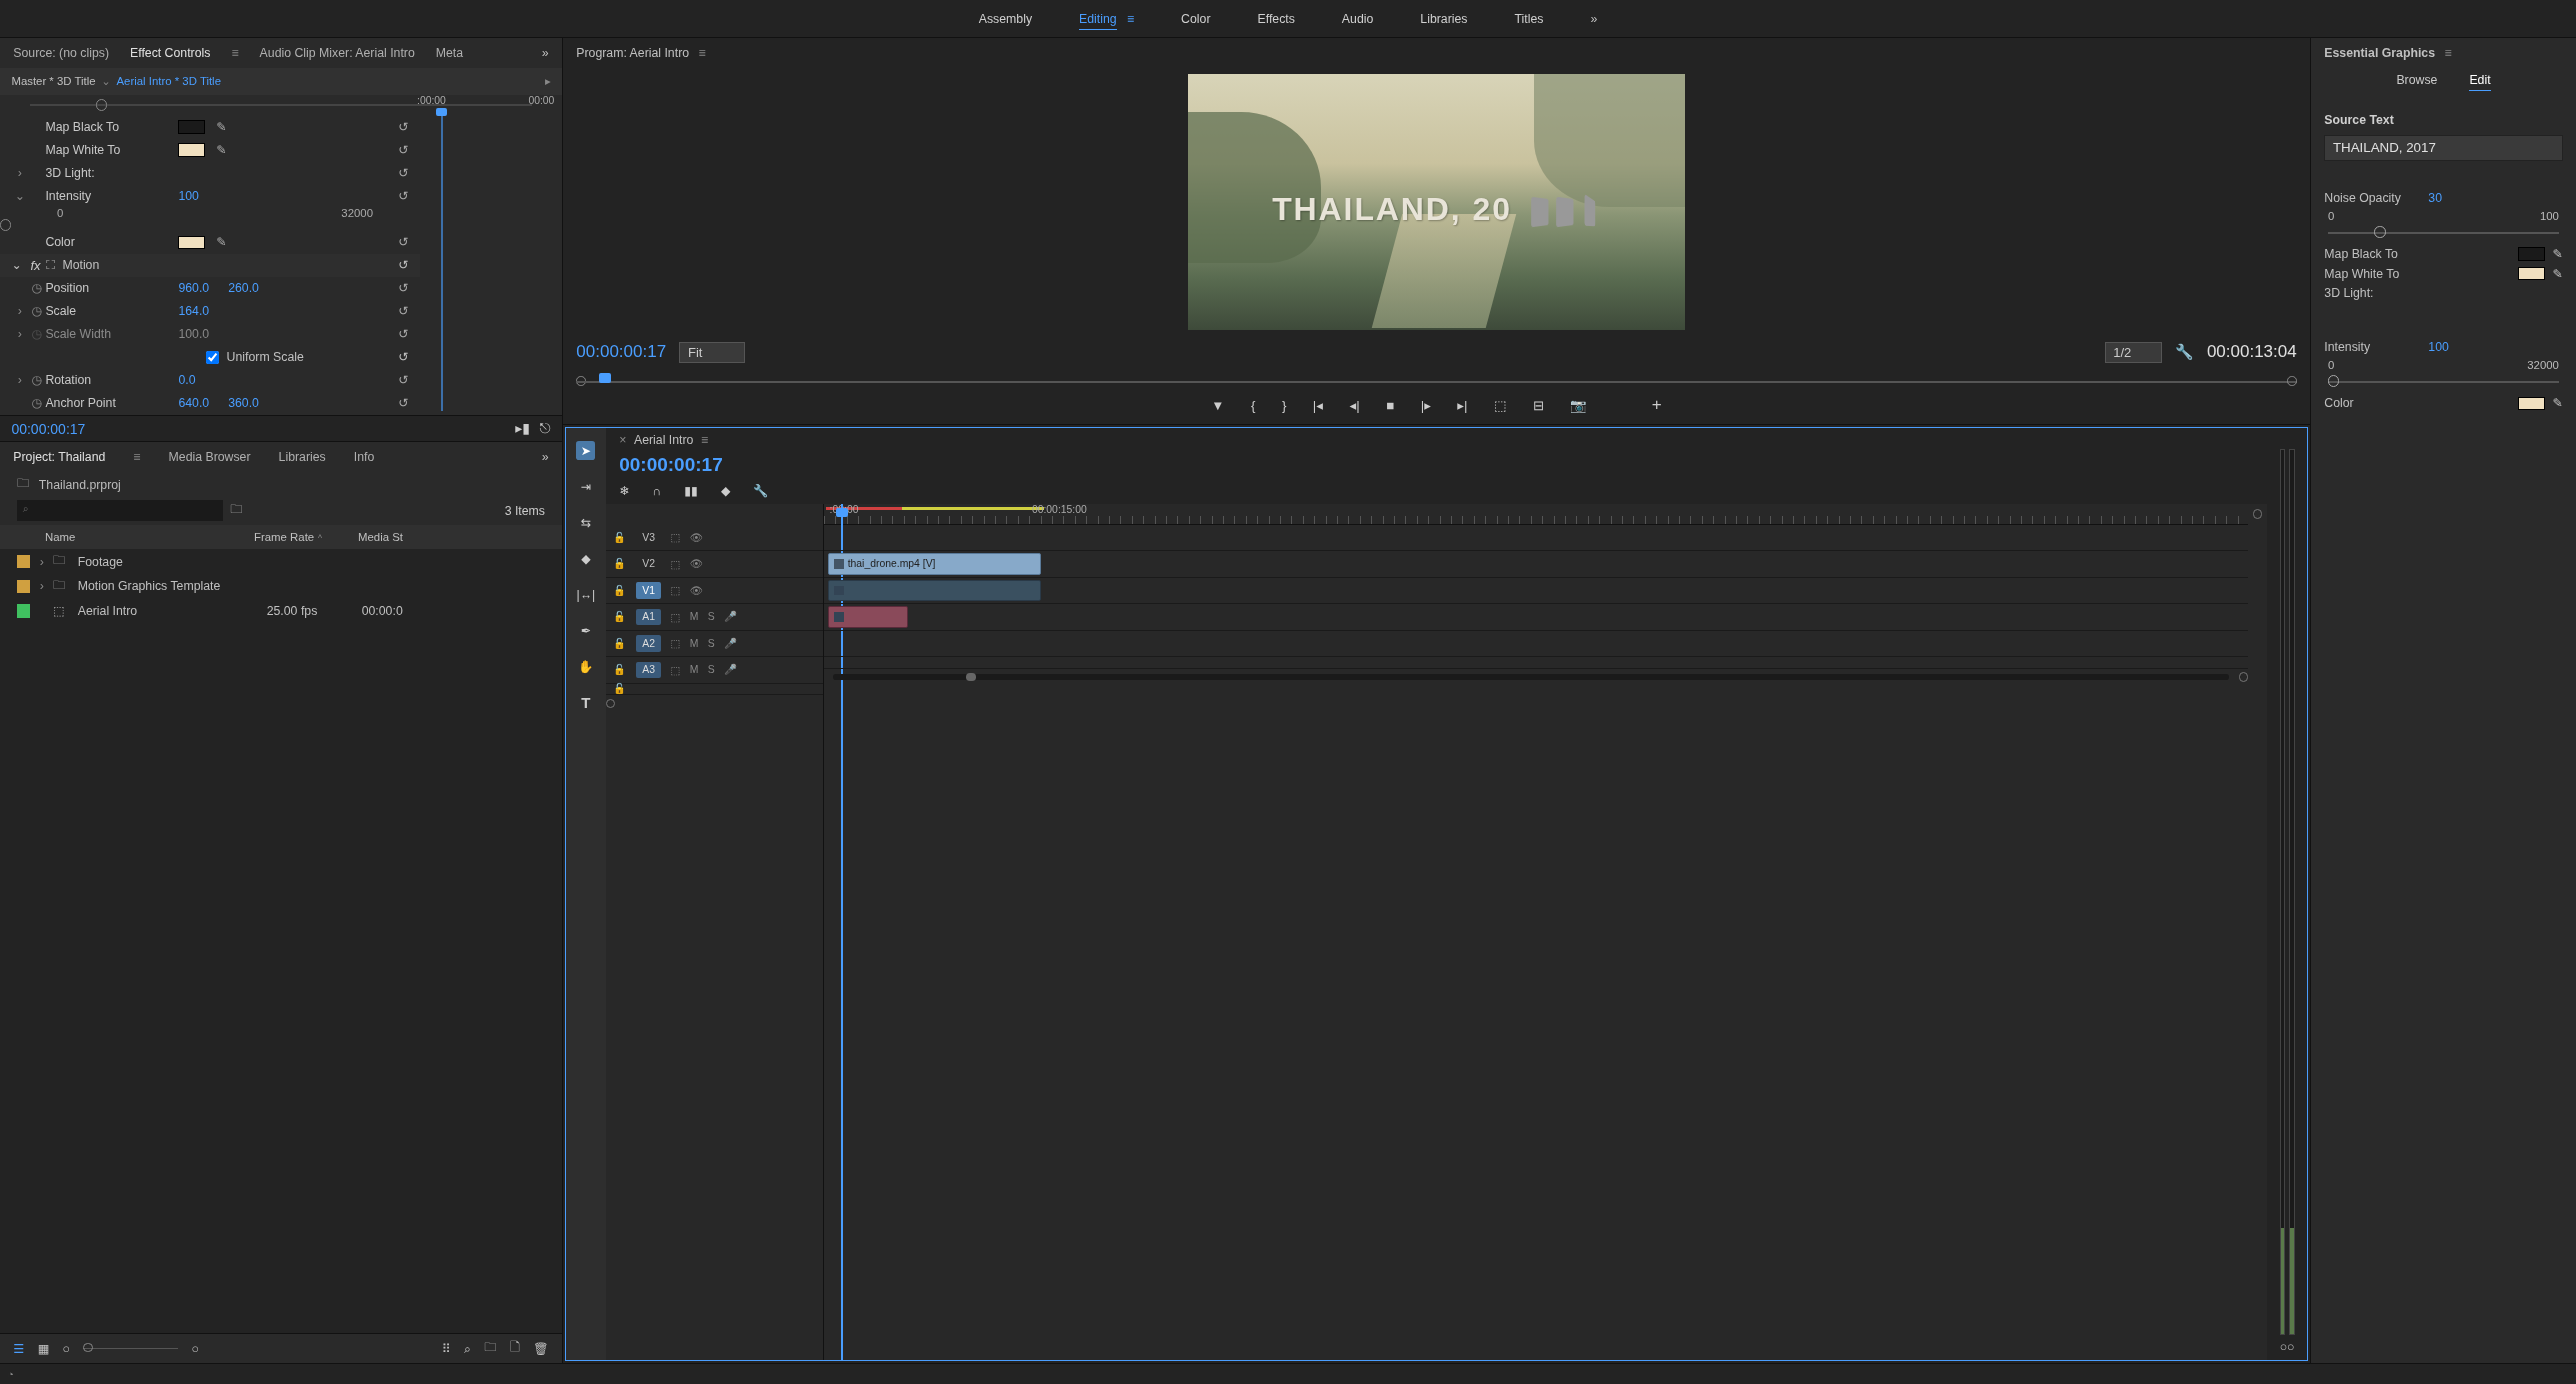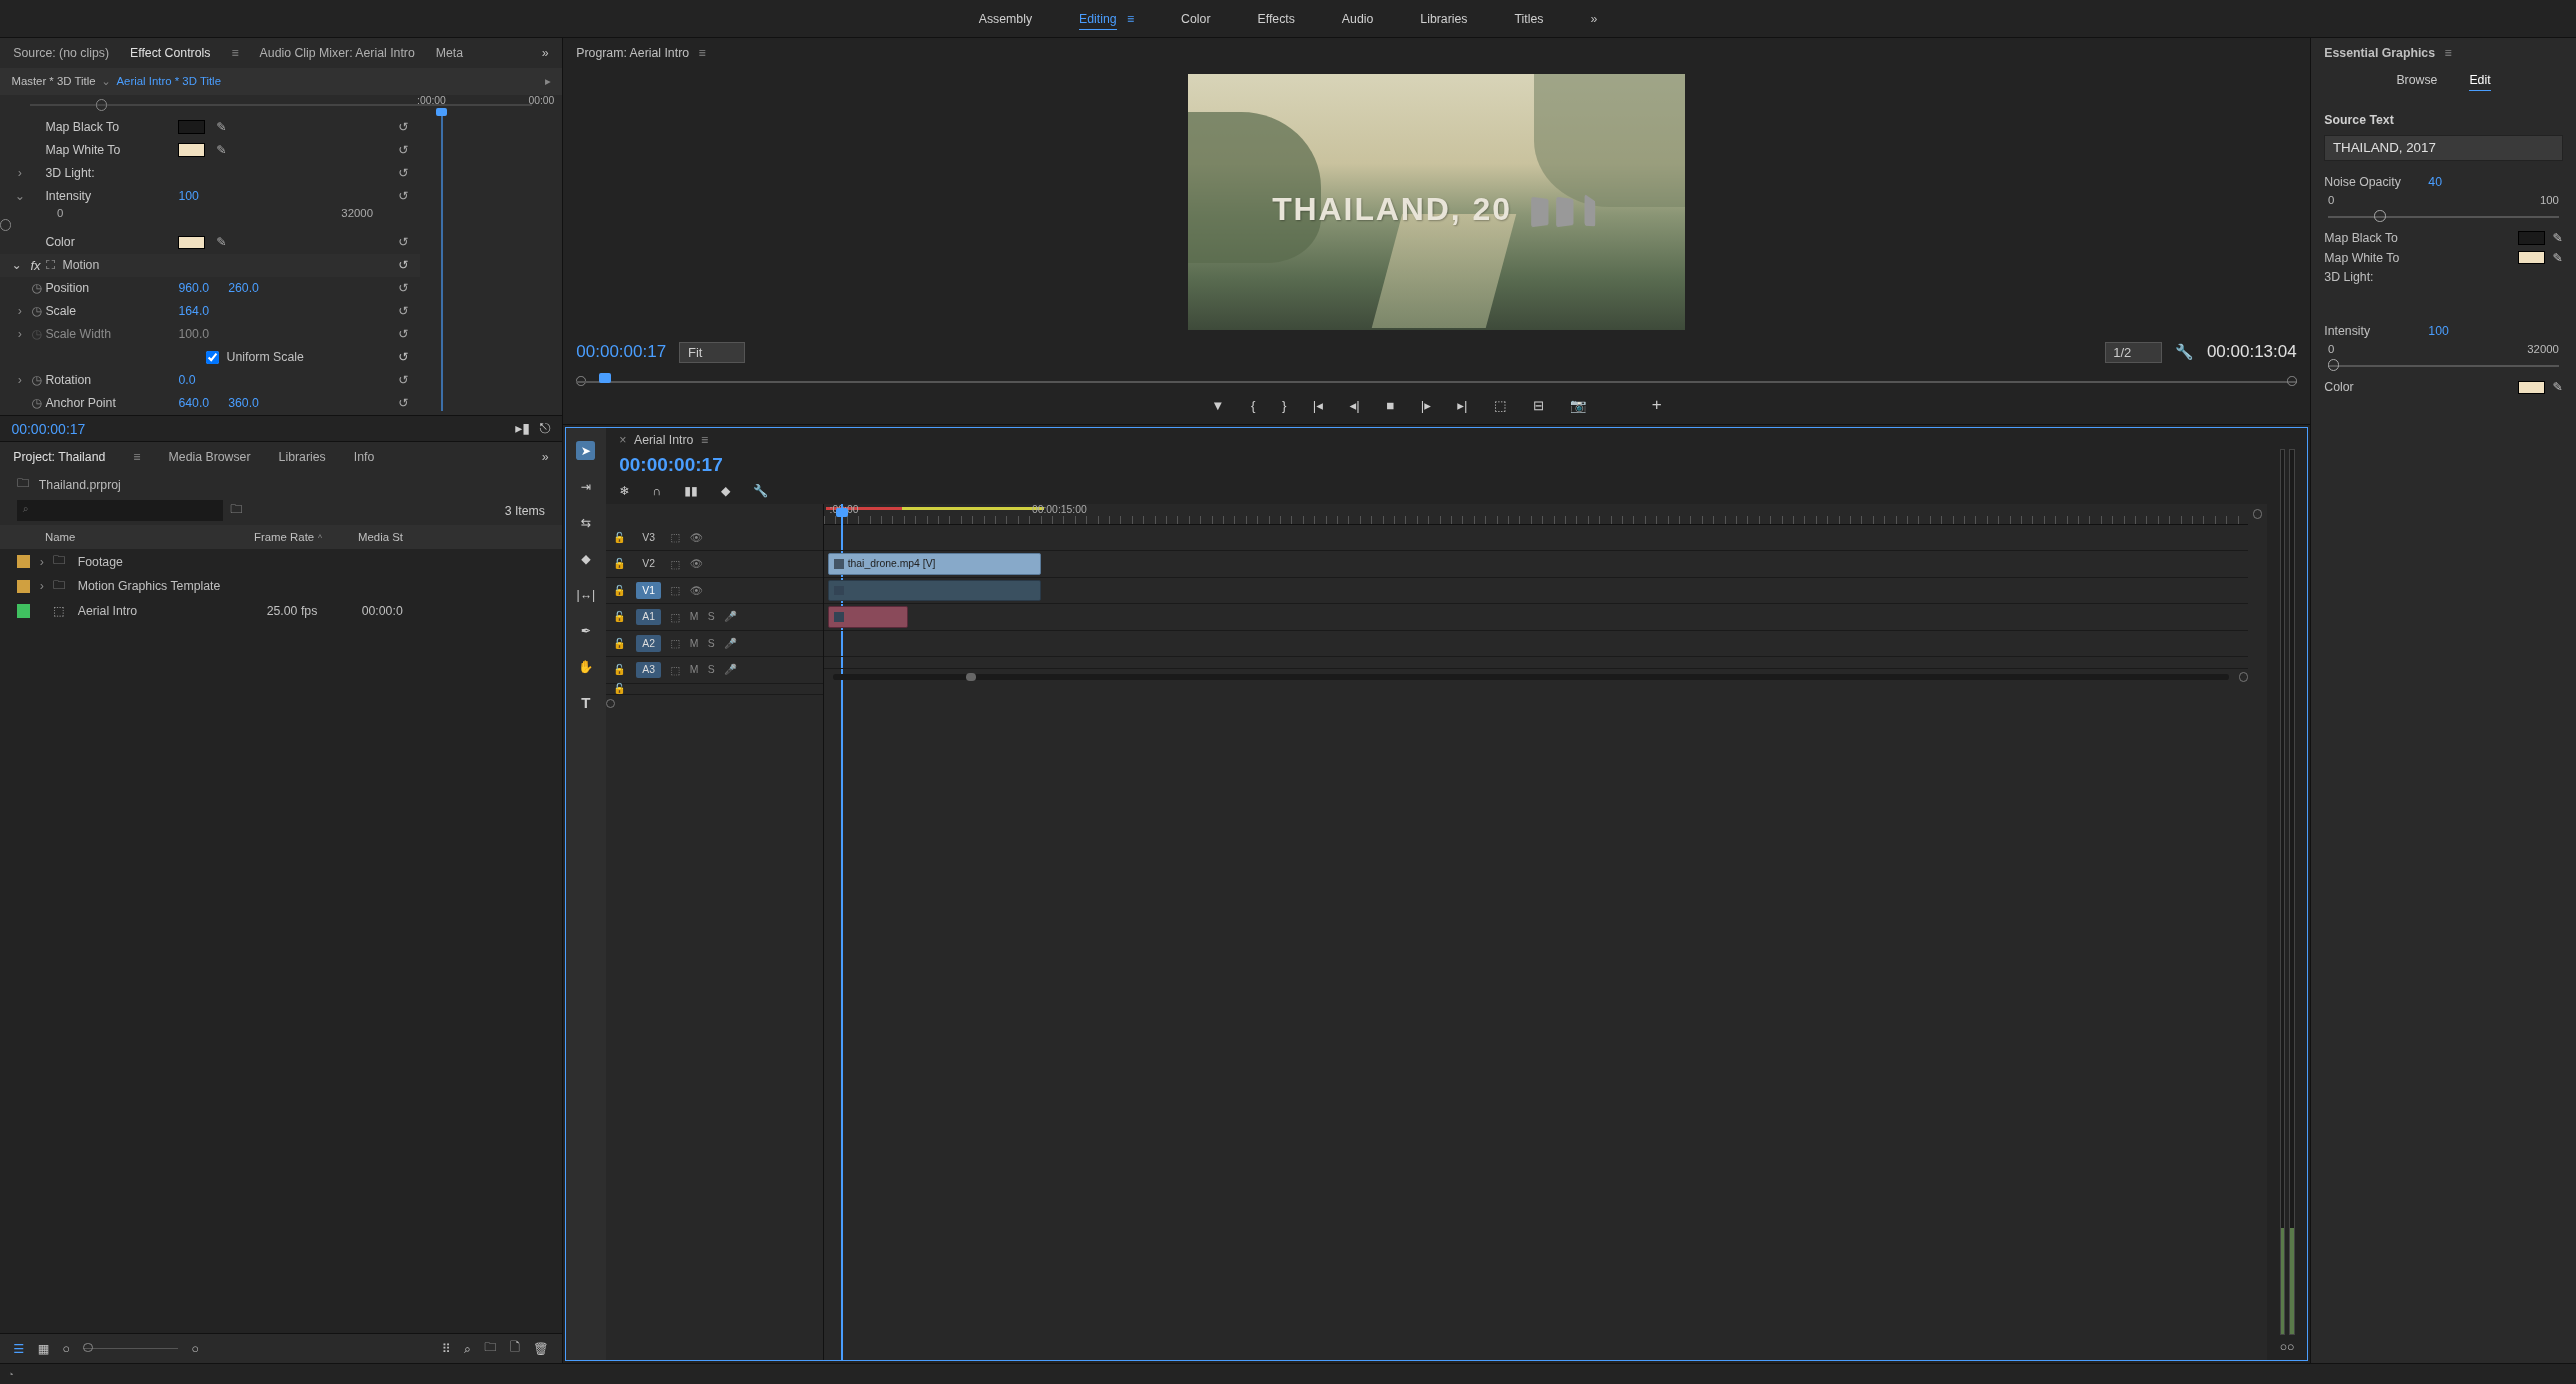--- a/index.html
+++ b/index.html
@@ -169,7 +169,7 @@
 .eg-tab.active { color: #fff; border-bottom: 1.9px solid #4a9eff; }
 .eg-body { flex: 1; padding: 17px 13.3px; }
 .eg-section-label { color: #d0d0d0; margin-bottom: 7.6px; font-weight: bold; }
-.eg-input { width: 100%; background: #3a3a3a; border: 0.9px solid #222; color: #e0e0e0; padding: 4.7px 7.6px; margin-bottom: 8px; }
+.eg-input { width: 100%; background: #3a3a3a; border: 0.9px solid #222; color: #e0e0e0; padding: 4.7px 7.6px; margin-bottom: 24px; }
 .eg-row { display: flex; align-items: center; margin: 5.7px 0; }
 .eg-row .lbl { flex: 0 0 104px; }
 .eg-row .val { color: #4a9eff; cursor: pointer; }

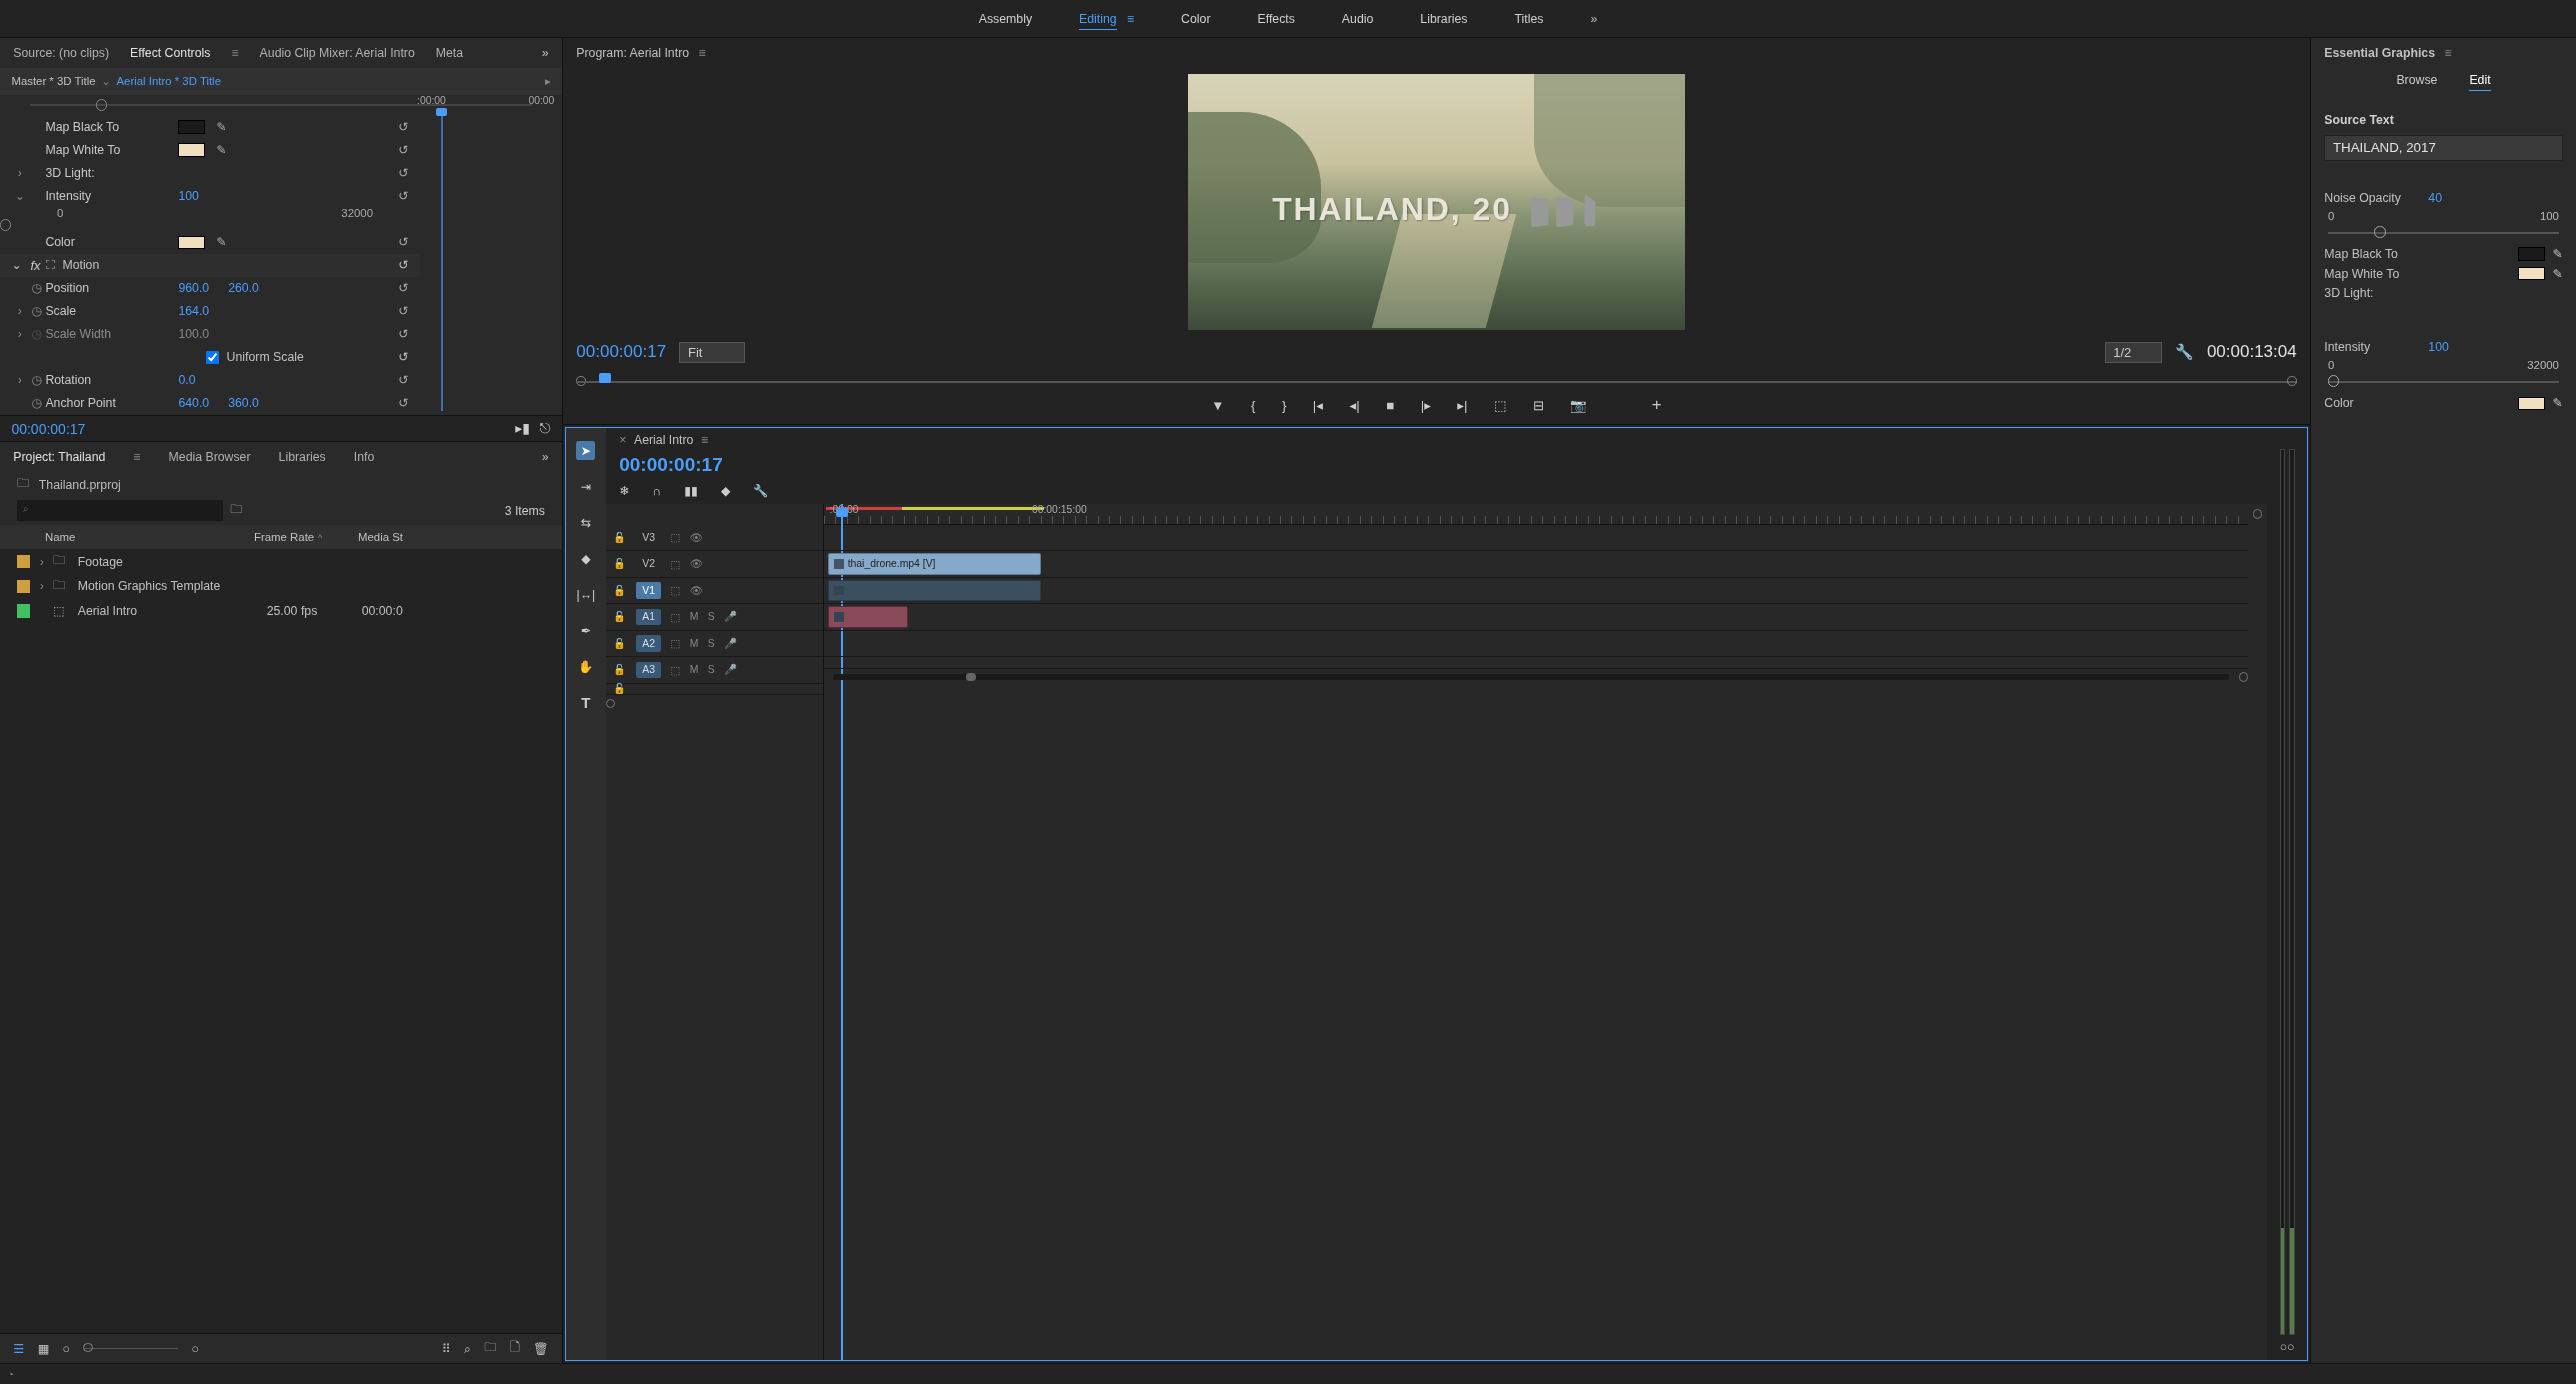--- a/index.html
+++ b/index.html
@@ -610,7 +610,7 @@
         <input class="eg-input" value="THAILAND, 2017" style="">
         <div class="eg-row">
           <span class="lbl">Noise Opacity</span>
-          <span class="val">40</span>
+          <span class="val">30</span>
         </div>
         <div class="eg-slider-vals">
           <span>0</span>

